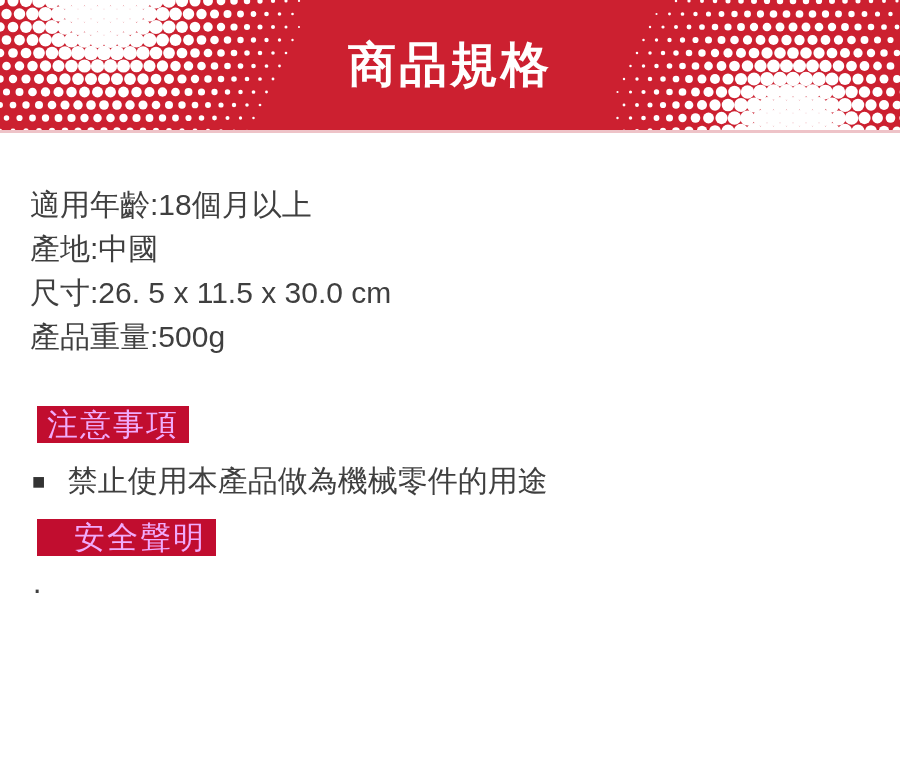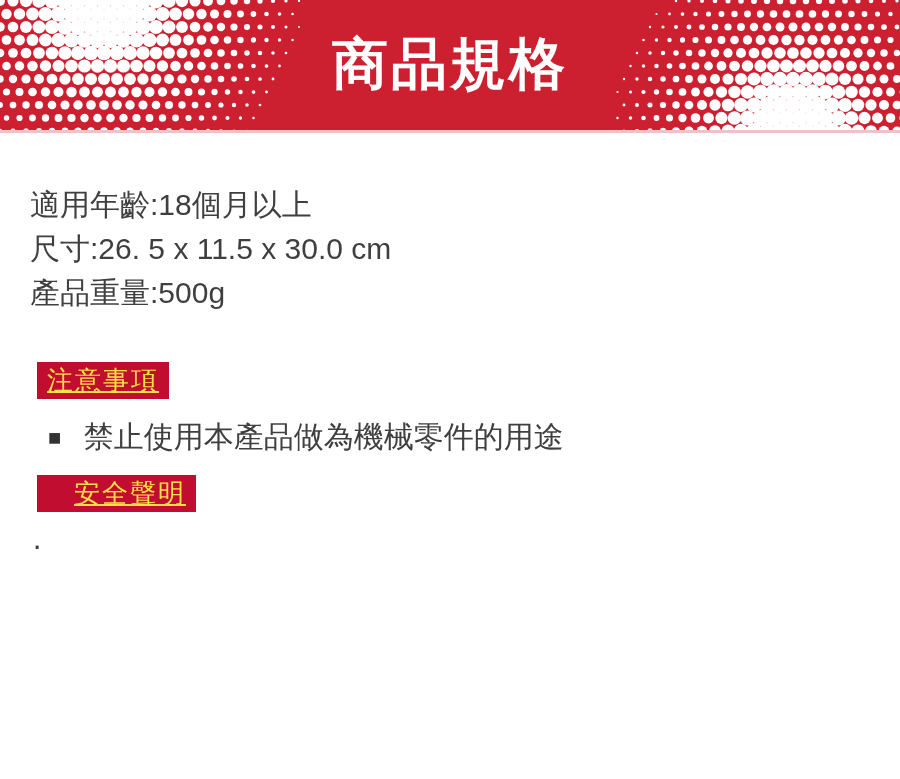--- a/index.html
+++ b/index.html
@@ -32,7 +32,7 @@
   .banner h1{
     position:relative;
     margin:0;
-    font-size:56px;
+    font-size:48px;
     font-weight:700;
     letter-spacing:3px;
     color:#ffffff;

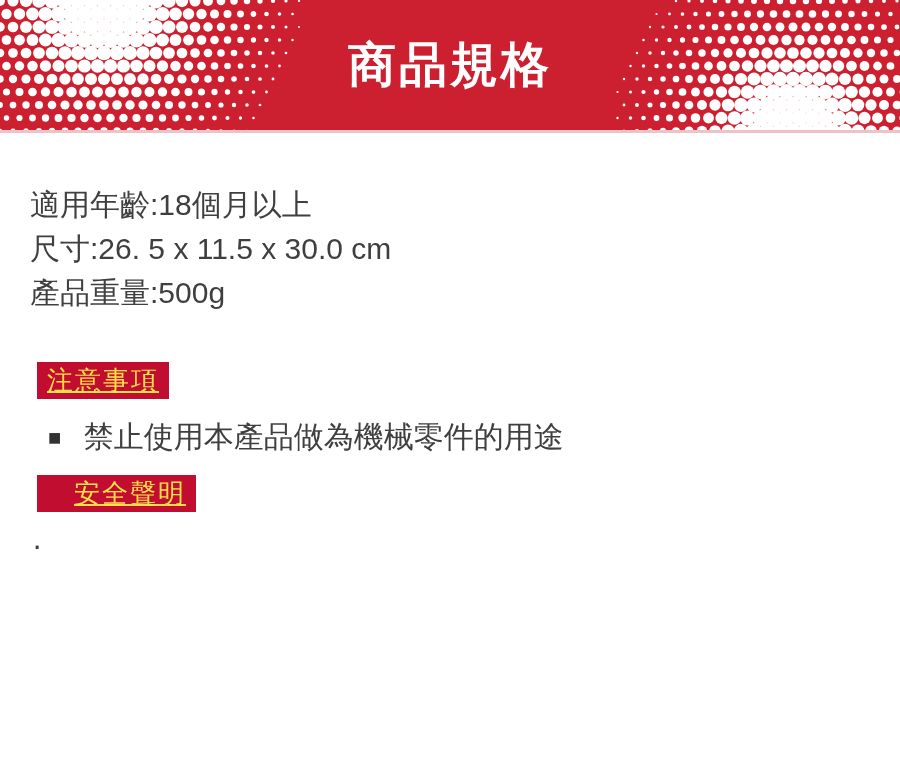--- a/index.html
+++ b/index.html
@@ -587,6 +587,7 @@
 
   <ul class="specs">
     <li>適用年齡:18個月以上</li>
+    <li>產地:中國</li>
     <li>尺寸:26. 5 x 11.5 x 30.0 cm</li>
     <li>產品重量:500g</li>
   </ul>

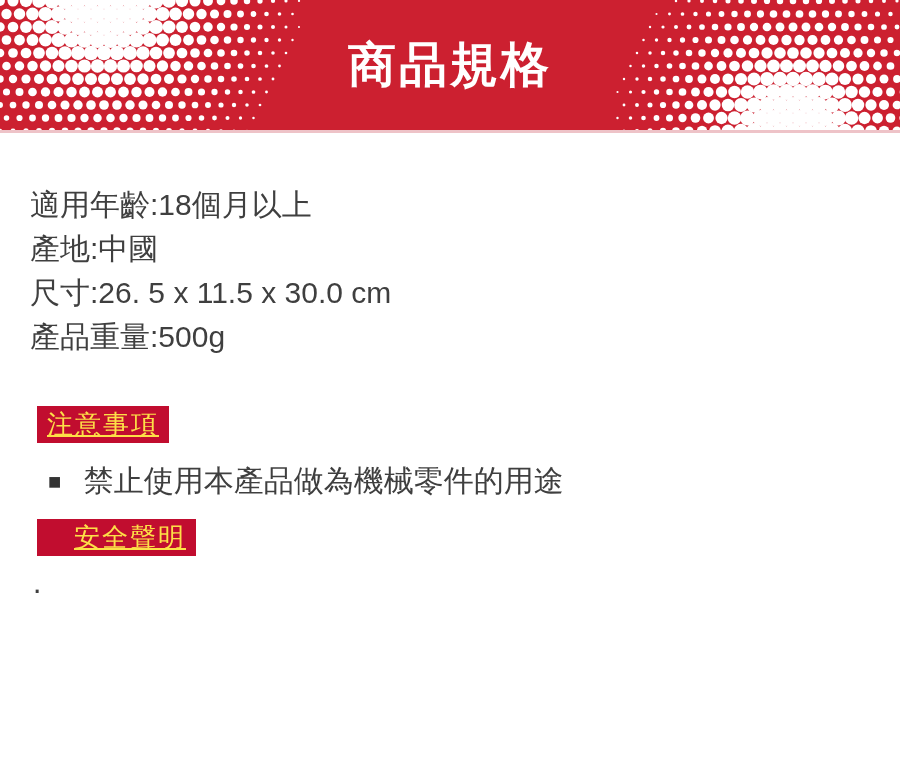--- a/index.html
+++ b/index.html
@@ -55,12 +55,11 @@
     display:inline-block;
     margin-left:37px;
     background:var(--label-red);
-    color:#fde047;
-    font-size:26px;
+    color:#f0abfc;
+    font-size:31px;
     line-height:37px;
     padding:0 10px;
     letter-spacing:2px;
-    text-decoration:underline;
   }
   .section-label.notice{margin-top:43px;}
   .section-label.safety{margin-top:14px;padding-left:37px;}

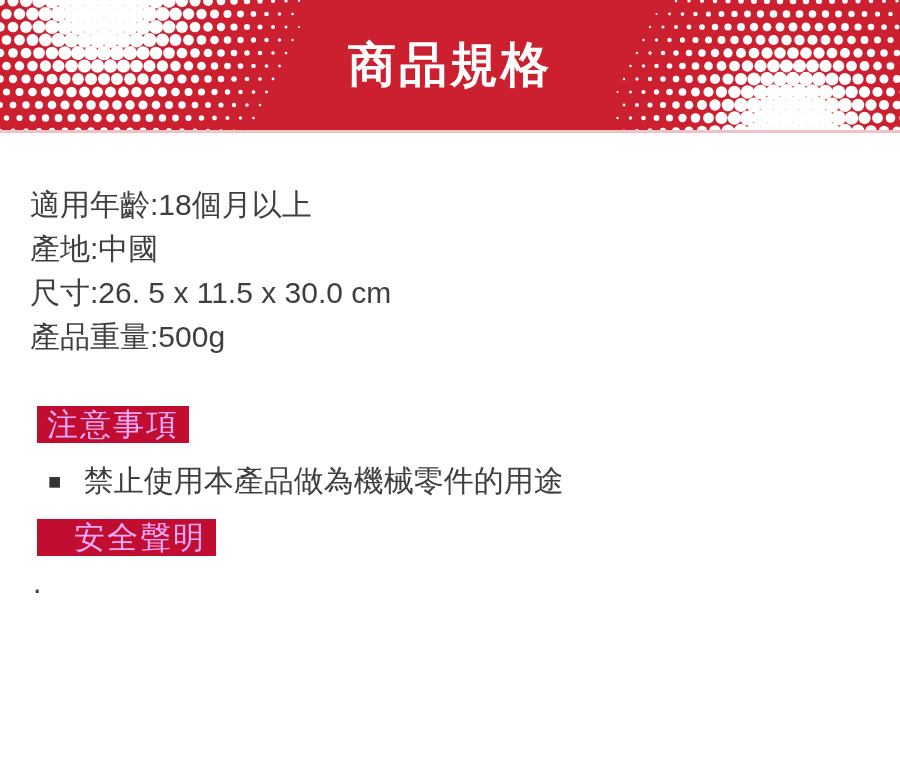--- a/index.html
+++ b/index.html
@@ -67,7 +67,7 @@
   
   .bullets{
     list-style:none;
-    margin:14px 0 0 48px;
+    margin:14px 0 0 32px;
     padding:0;
     font-size:30px;
     line-height:47px;

